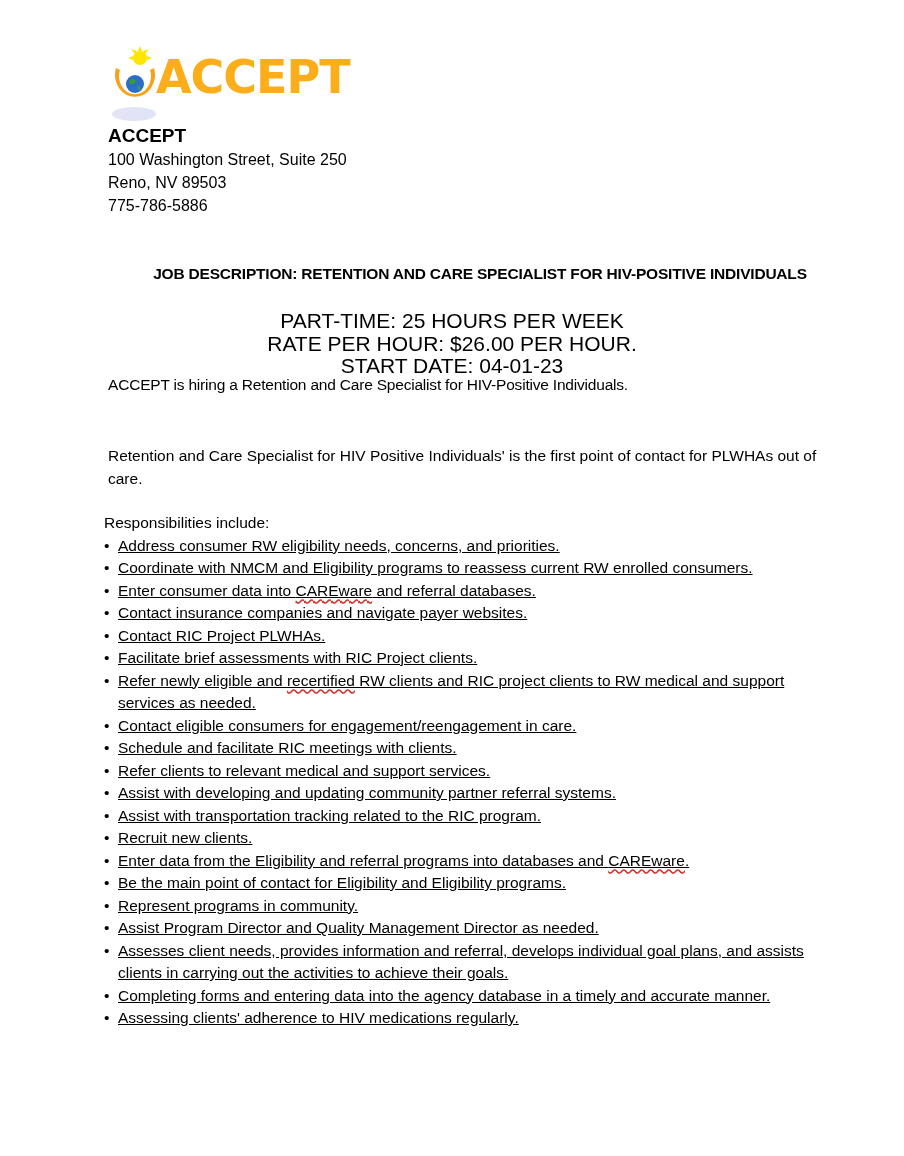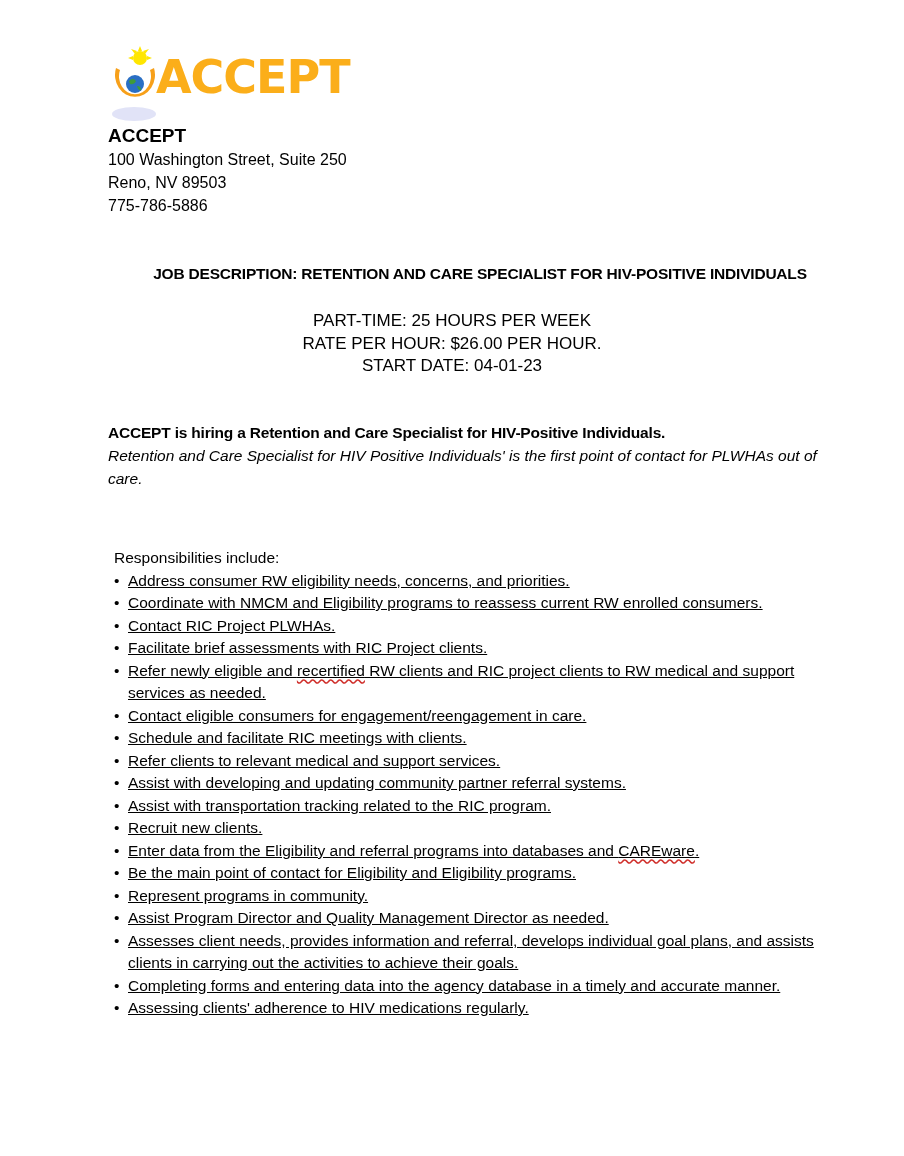--- a/index.html
+++ b/index.html
@@ -21,7 +21,7 @@
   }
   .terms {
     position: absolute; left: 0; width: 904px; top: 310px; text-align: center;
-    font-size: 17px; line-height: 22.5px;
+    font-size: 21px; line-height: 22.5px;
   }
   .hiring { position: absolute; left: 108px; top: 424px; font-weight: bold; font-size: 15.5px; letter-spacing: -0.2px; }
   .intro { position: absolute; left: 108px; top: 445px; width: 710px; font-size: 15.5px; line-height: 22.5px; font-style: italic; }

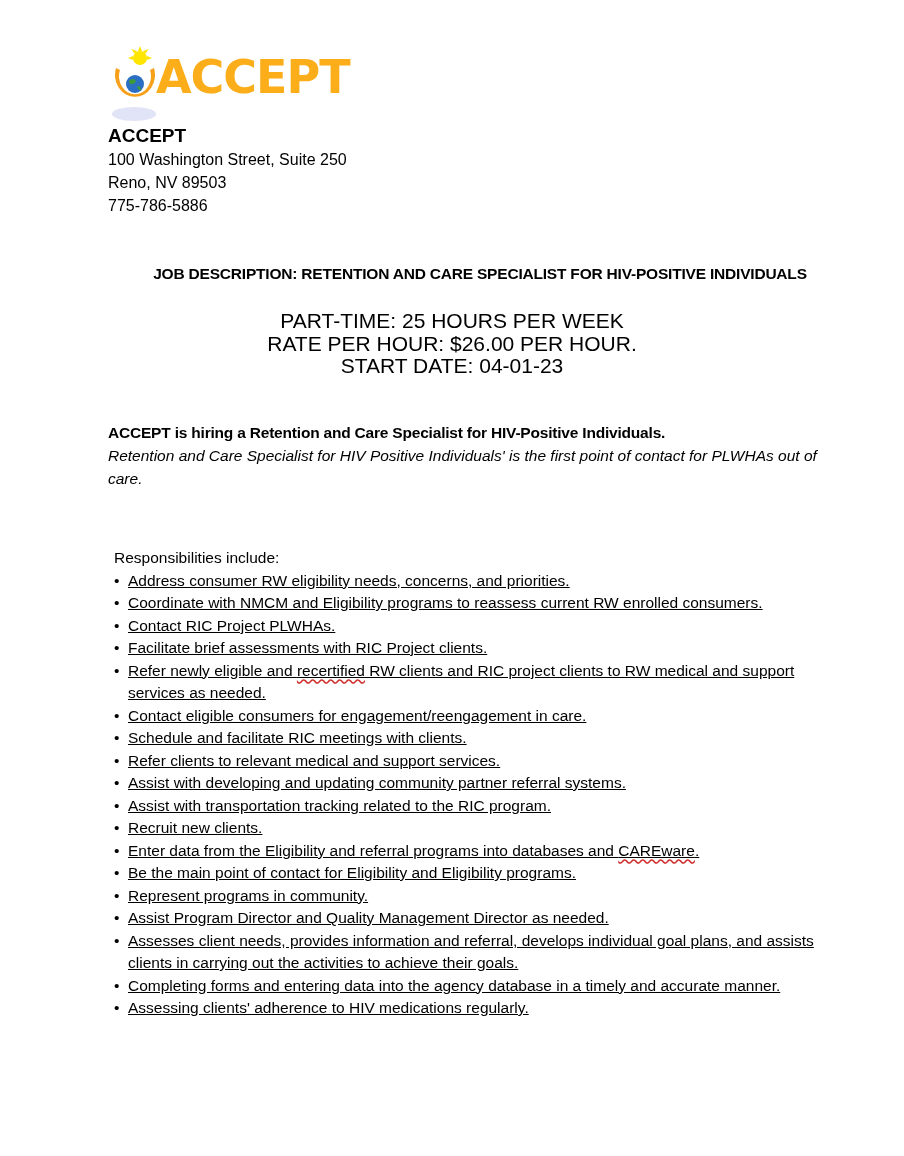--- a/index.html
+++ b/index.html
@@ -23,7 +23,7 @@
     position: absolute; left: 0; width: 904px; top: 310px; text-align: center;
     font-size: 21px; line-height: 22.5px;
   }
-  .hiring { position: absolute; left: 108px; top: 424px; font-weight: bold; font-size: 15.5px; letter-spacing: -0.2px; }
+  .hiring { position: absolute; left: 108px; top: 376px; font-weight: normal; font-size: 15.5px; letter-spacing: -0.2px; }
   .intro { position: absolute; left: 108px; top: 445px; width: 710px; font-size: 15.5px; line-height: 22.5px; font-style: italic; }
   .resp { position: absolute; left: 114px; top: 512px; width: 700px; font-size: 15.5px; line-height: 22.5px; margin-top: 35px; }
   .resp ul { list-style: none; margin: 0; padding: 0; text-decoration: underline; }

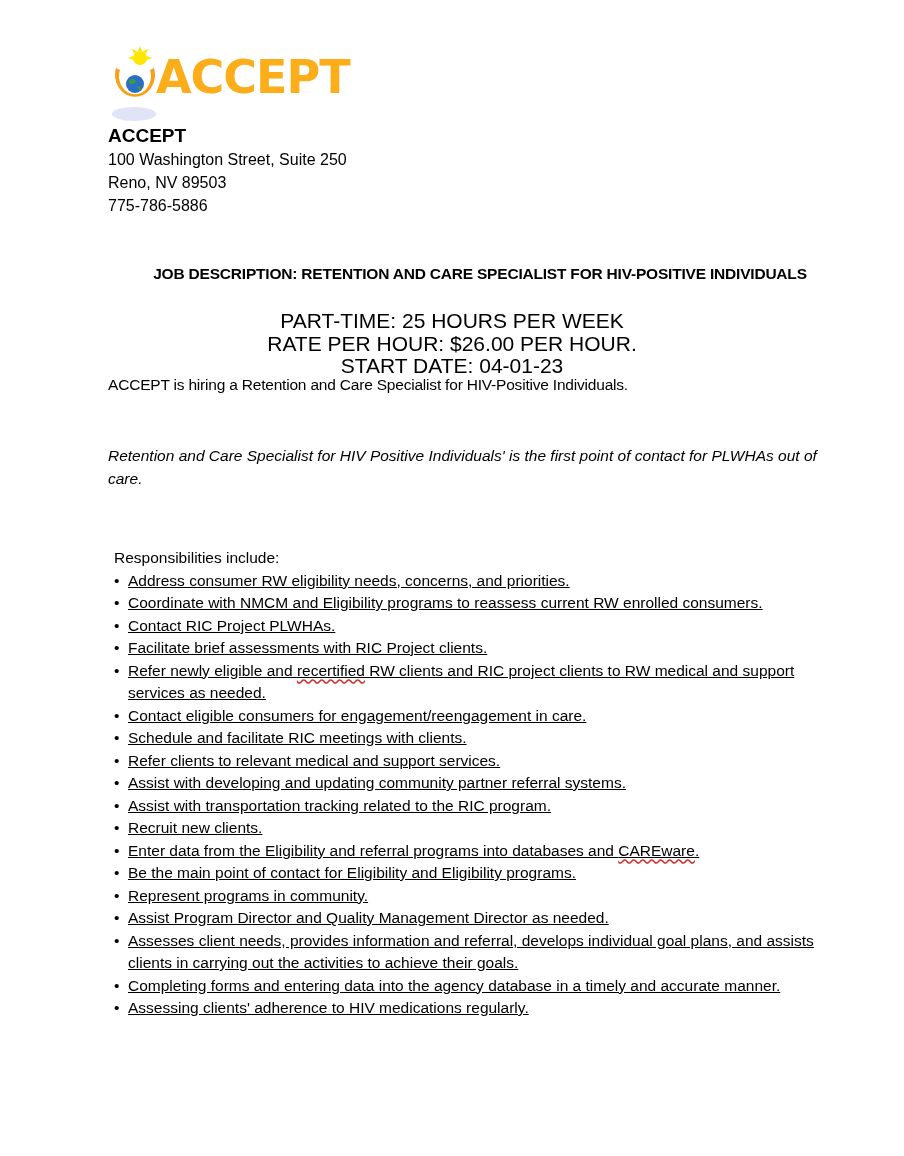--- a/index.html
+++ b/index.html
@@ -24,7 +24,7 @@
     font-size: 21px; line-height: 22.5px;
   }
   .hiring { position: absolute; left: 108px; top: 376px; font-weight: normal; font-size: 15.5px; letter-spacing: -0.2px; }
-  .intro { position: absolute; left: 108px; top: 445px; width: 710px; font-size: 15.5px; line-height: 22.5px; font-style: italic; }
+  .intro { position: absolute; left: 108px; top: 445px; width: 710px; font-size: 15.5px; line-height: 22.5px; }
   .resp { position: absolute; left: 114px; top: 512px; width: 700px; font-size: 15.5px; line-height: 22.5px; margin-top: 35px; }
   .resp ul { list-style: none; margin: 0; padding: 0; text-decoration: underline; }
   .resp li { position: relative; padding-left: 14px; }

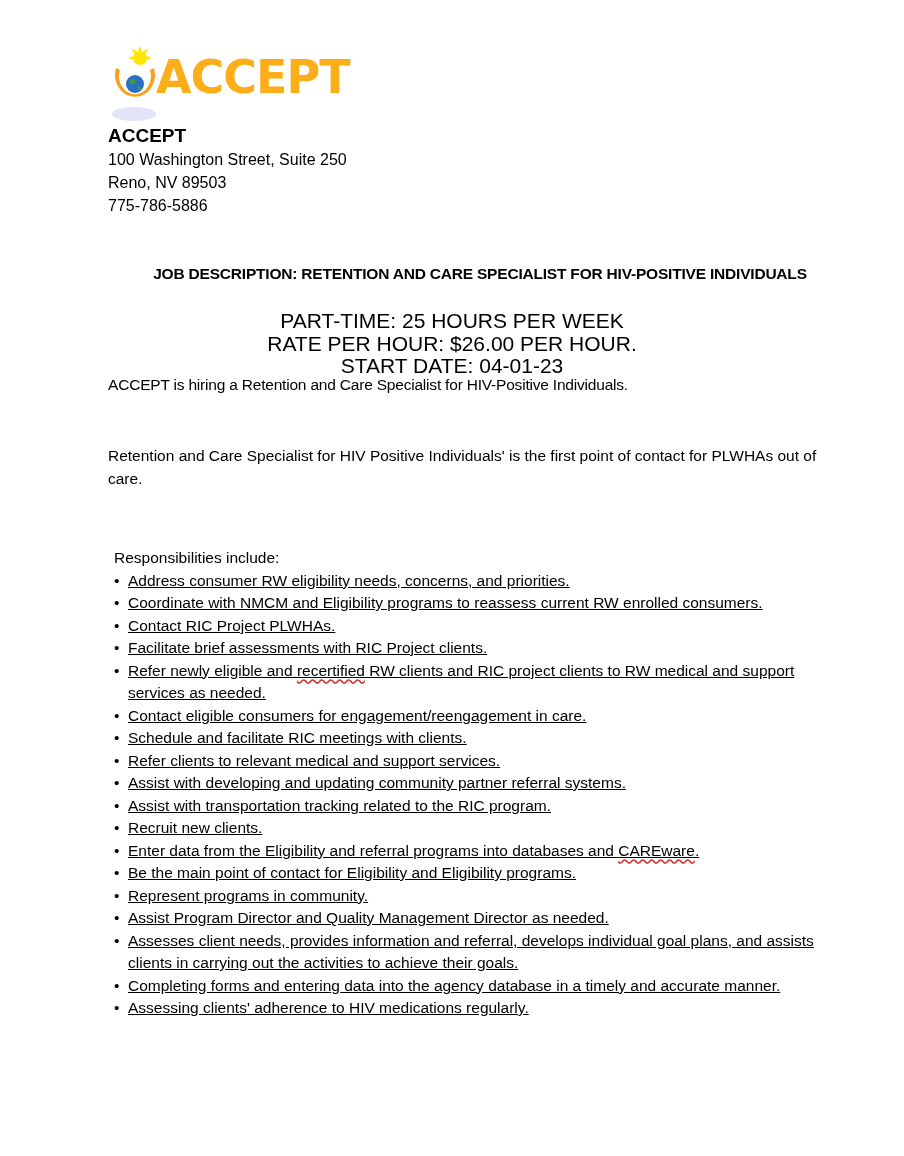--- a/index.html
+++ b/index.html
@@ -25,7 +25,7 @@
   }
   .hiring { position: absolute; left: 108px; top: 376px; font-weight: normal; font-size: 15.5px; letter-spacing: -0.2px; }
   .intro { position: absolute; left: 108px; top: 445px; width: 710px; font-size: 15.5px; line-height: 22.5px; }
-  .resp { position: absolute; left: 114px; top: 512px; width: 700px; font-size: 15.5px; line-height: 22.5px; margin-top: 35px; }
+  .resp { position: absolute; left: 104px; top: 512px; width: 700px; font-size: 15.5px; line-height: 22.5px; }
   .resp ul { list-style: none; margin: 0; padding: 0; text-decoration: underline; }
   .resp li { position: relative; padding-left: 14px; }
   .resp li::before { content: "\2022"; position: absolute; left: 0; top: 0; }

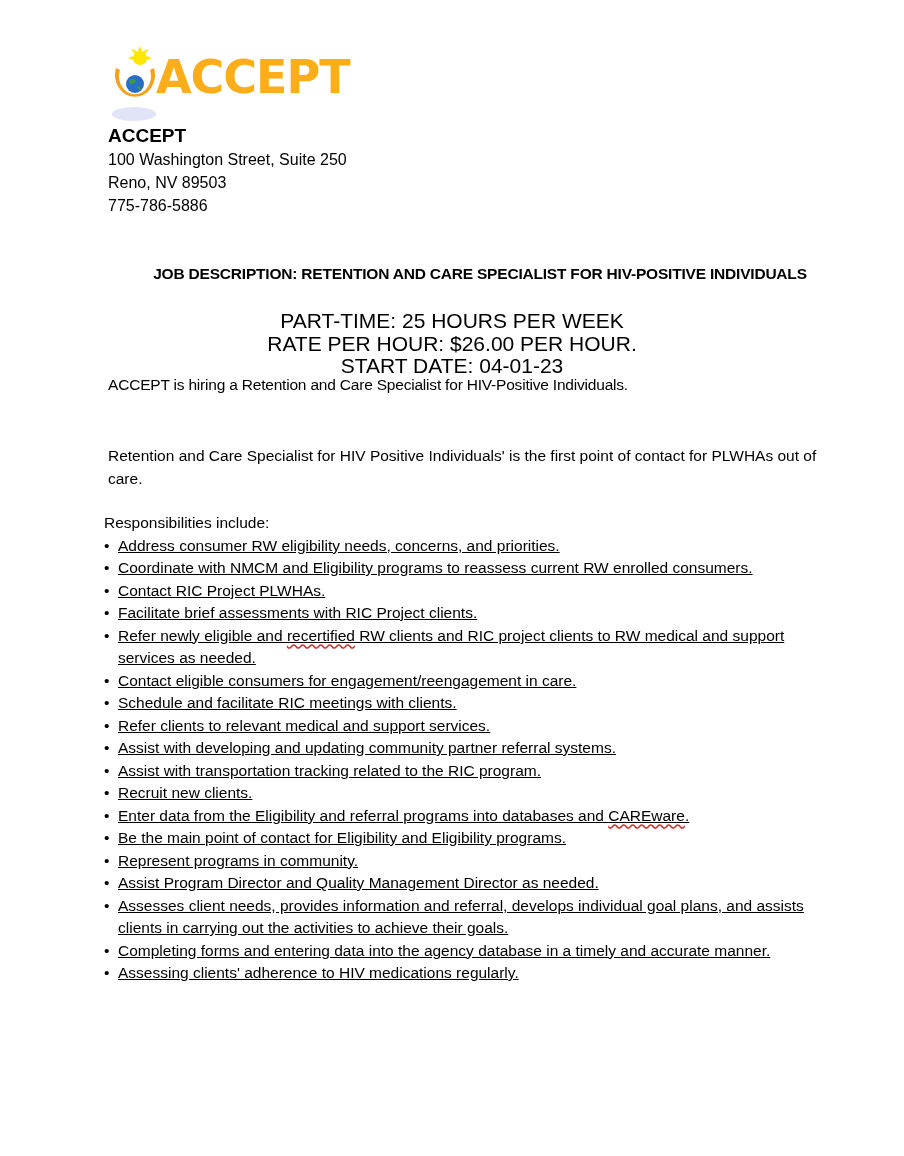--- a/index.html
+++ b/index.html
@@ -76,6 +76,7 @@
   <ul id="resp-list">
       <li>Address consumer RW eligibility needs, concerns, and priorities.</li>
       <li>Coordinate with NMCM and Eligibility programs to reassess current RW enrolled consumers.</li>
+      <li>Enter consumer data into <span class="squiggle">CAREware</span> and referral databases.</li>
       <li>Contact RIC Project PLWHAs.</li>
       <li>Facilitate brief assessments with RIC Project clients.</li>
       <li>Refer newly eligible and <span class="squiggle">recertified</span> RW clients and RIC project clients to RW medical and support services as needed.</li>

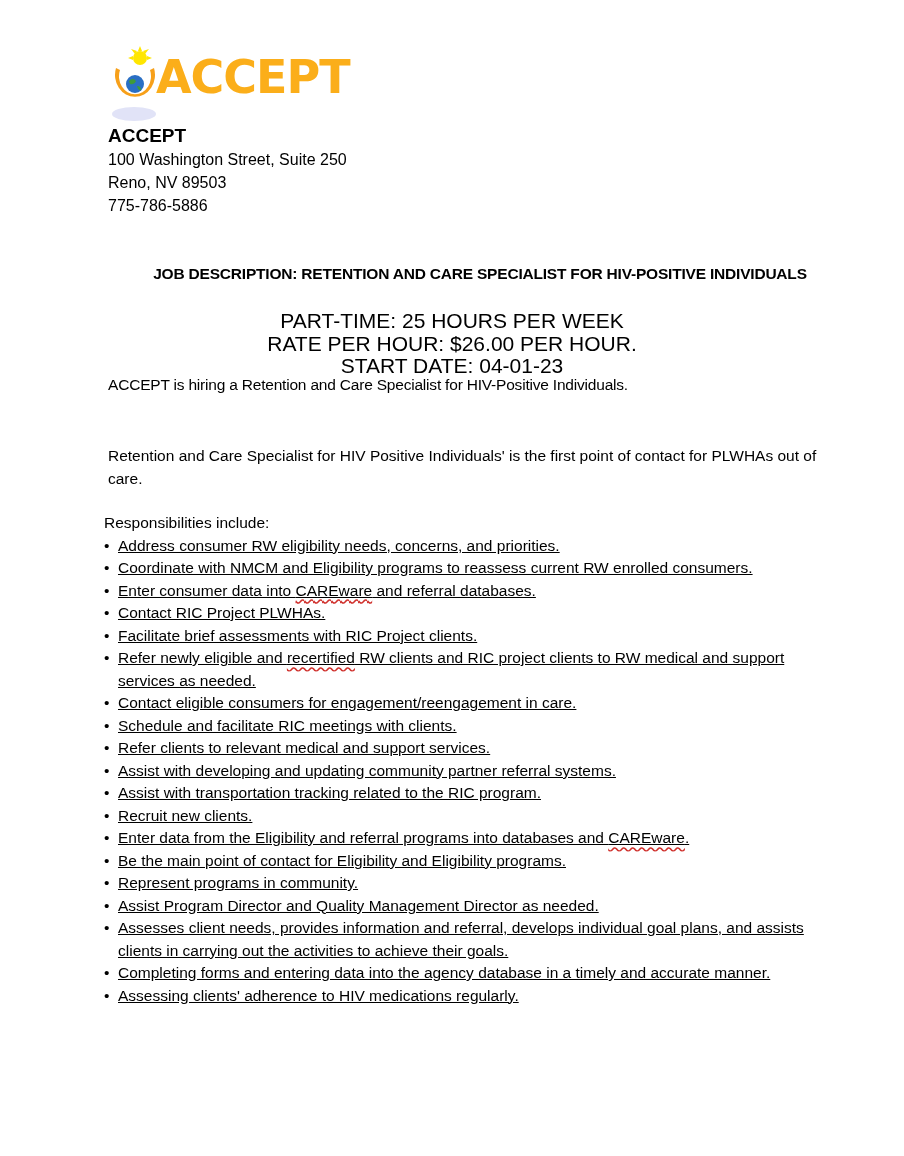--- a/index.html
+++ b/index.html
@@ -77,6 +77,7 @@
       <li>Address consumer RW eligibility needs, concerns, and priorities.</li>
       <li>Coordinate with NMCM and Eligibility programs to reassess current RW enrolled consumers.</li>
       <li>Enter consumer data into <span class="squiggle">CAREware</span> and referral databases.</li>
+      <li>Contact insurance companies and navigate payer websites.</li>
       <li>Contact RIC Project PLWHAs.</li>
       <li>Facilitate brief assessments with RIC Project clients.</li>
       <li>Refer newly eligible and <span class="squiggle">recertified</span> RW clients and RIC project clients to RW medical and support services as needed.</li>

